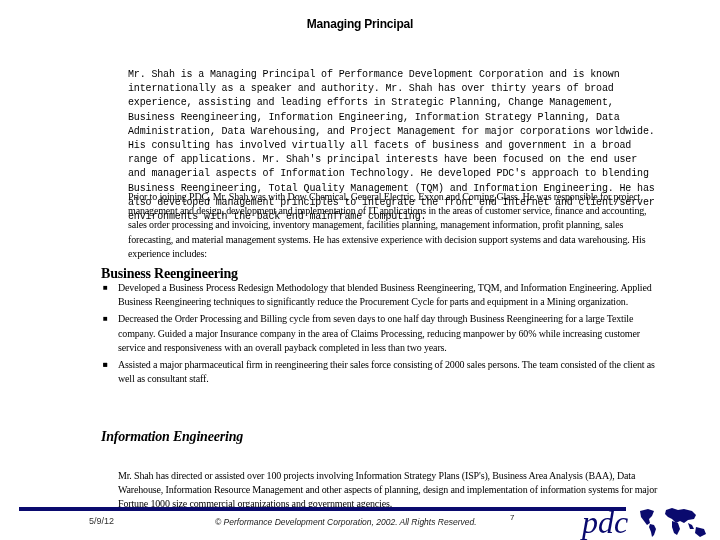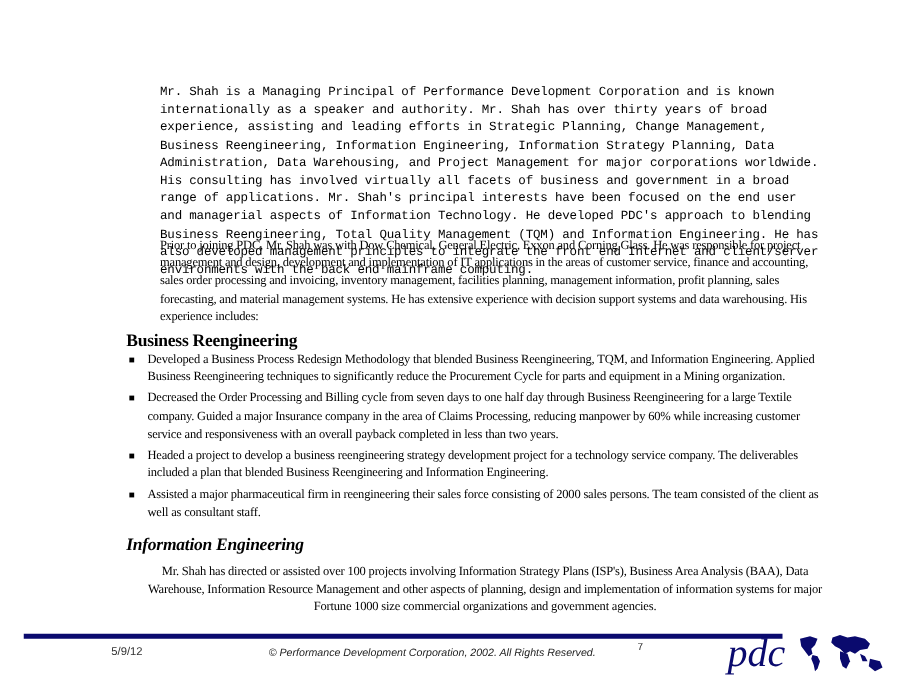--- a/index.html
+++ b/index.html
@@ -61,6 +61,7 @@
 <body>
 
 <div class="title">
+  <div>Managing Principal</div>
 </div>
 
 <div class="para p1">Mr. Shah is a Managing Principal of Performance Development Corporation and is known internationally as a speaker and authority. Mr. Shah has over thirty years of broad experience, assisting and leading efforts in Strategic Planning, Change Management, Business Reengineering, Information Engineering, Information Strategy Planning, Data Administration, Data Warehousing, and Project Management for major corporations worldwide. His consulting has involved virtually all facets of business and government in a broad range of applications. Mr. Shah's principal interests have been focused on the end user and managerial aspects of Information Technology. He developed PDC's approach to blending Business Reengineering, Total Quality Management (TQM) and Information Engineering. He has also developed management principles to integrate the front end Internet and client/server environments with the back end mainframe computing.</div>

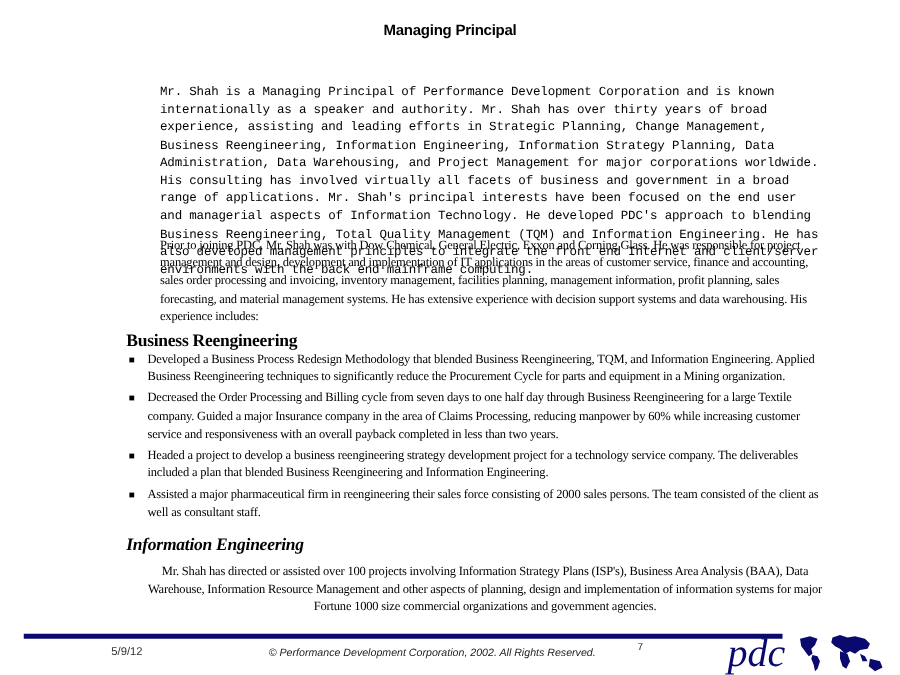--- a/index.html
+++ b/index.html
@@ -80,7 +80,6 @@
   </li>
   <li>
     <span class="bullet">■</span>
-    <span>Headed a project to develop a business reengineering strategy development project for a technology service company. The deliverables included a plan that blended Business Reengineering and Information Engineering.</span>
   </li>
   <li>
     <span class="bullet">■</span>

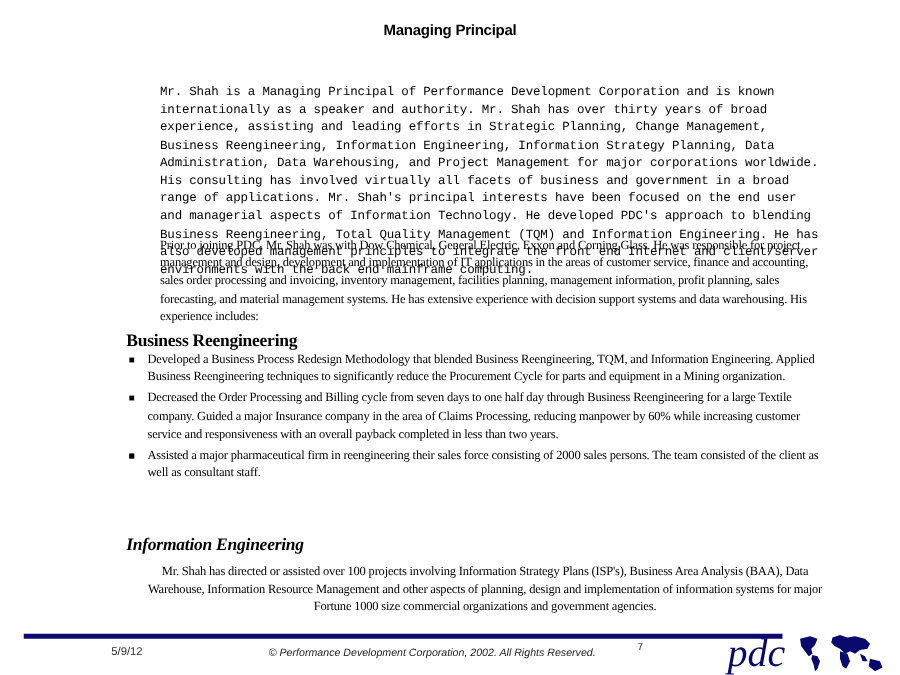--- a/index.html
+++ b/index.html
@@ -32,7 +32,7 @@
     .bullets li .bullet {
       position: absolute; left: 2px; top: 0; font-size: 8px;
     }
-    .ie-para { top: 451px; left: 118px; width: 540px; text-align: center; }
+    .ie-para { top: 469px; left: 118px; width: 540px; }
     .footer-line {
       position: absolute; left: 19px; top: 507px; width: 485px; height: 4px; background: #0a0a6e;
     }

